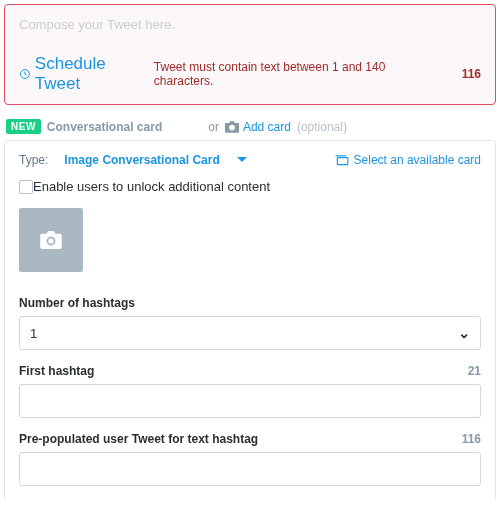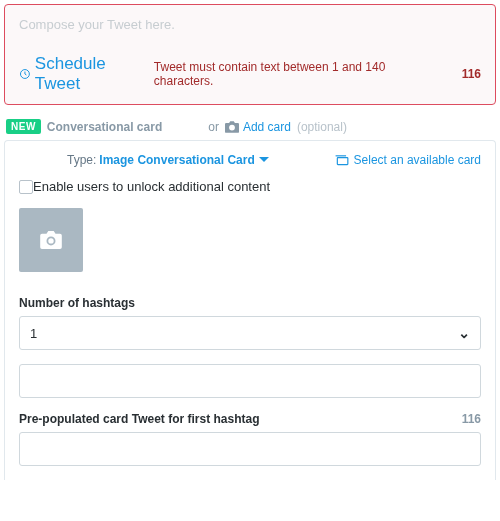--- a/index.html
+++ b/index.html
@@ -100,8 +100,7 @@
       font-size: 12px;
       display: flex;
       align-items: center;
-      gap: 3px;
-      margin-left: 48px;
+      gap: 16px;
     }
     .type-label { color: #657786; font-weight: 400; }
     .available-card {

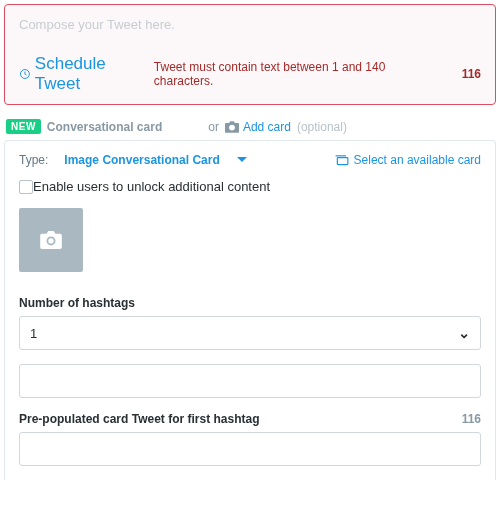--- a/index.html
+++ b/index.html
@@ -242,6 +242,10 @@
   </div>
 
   <div class="field-group">
+    <div class="field-label-row">
+      <span class="field-label">First hashtag</span>
+      <span class="field-count">21</span>
+    </div>
     <div class="text-input"></div>
   </div>
 

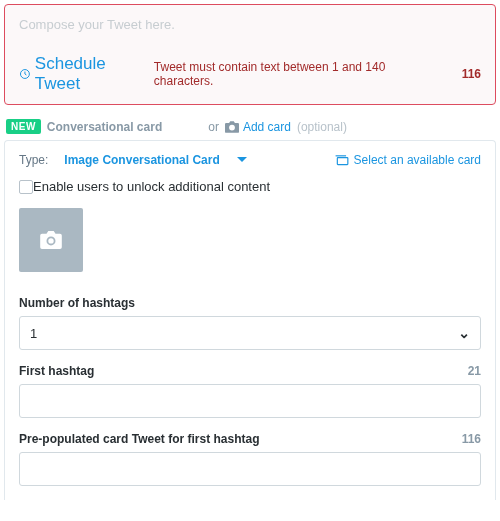--- a/index.html
+++ b/index.html
@@ -251,7 +251,7 @@
 
   <div class="field-group">
     <div class="field-label-row">
-      <span class="field-label">Pre-populated card Tweet for first hashtag</span>
+      <span class="field-label">Pre-populated user Tweet for text hashtag</span>
       <span class="field-count">116</span>
     </div>
     <div class="text-input"></div>

